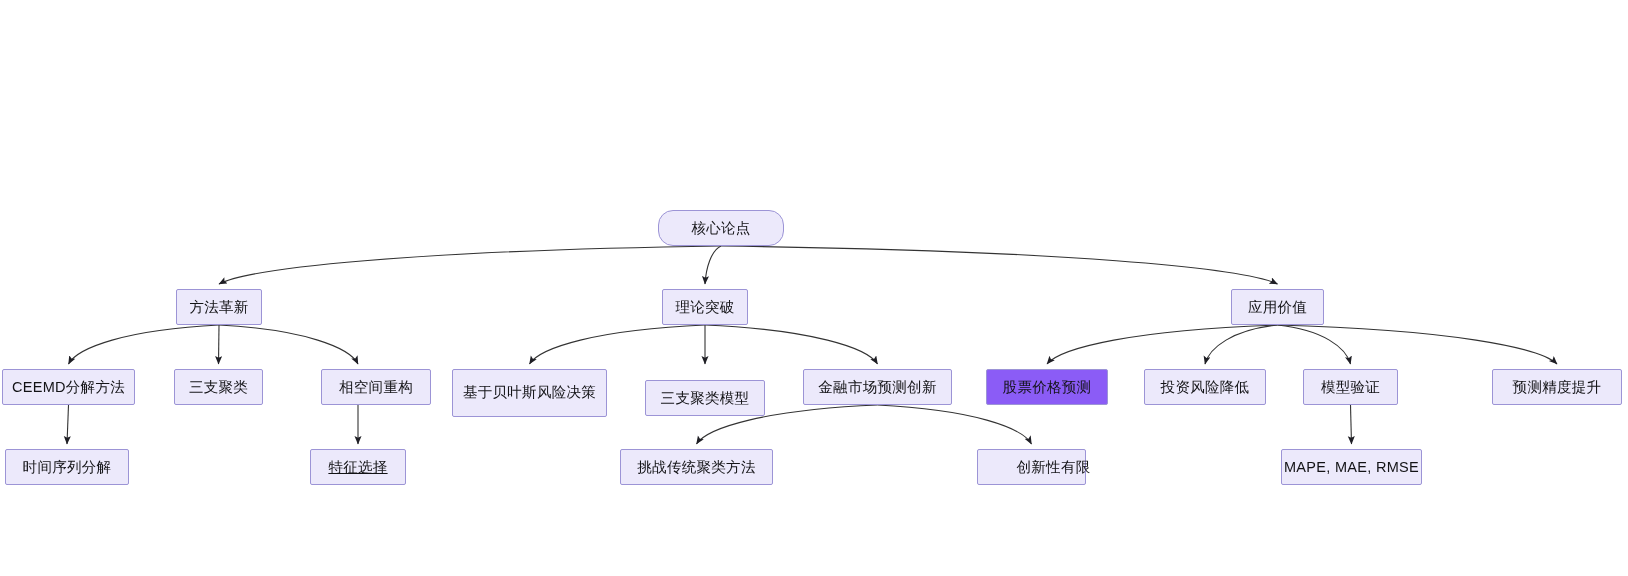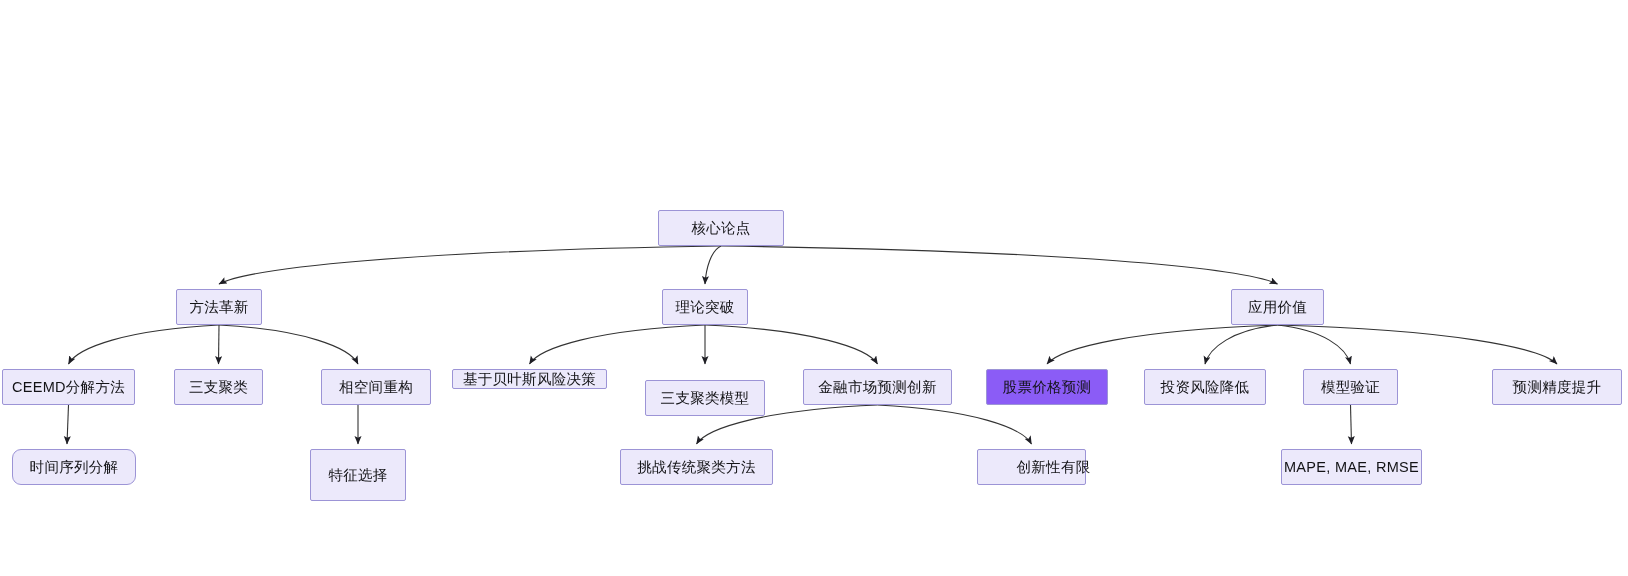--- a/index.html
+++ b/index.html
@@ -77,7 +77,7 @@
       </g>
   </svg>
   <div id="node-layer">
-      <div class="node" style="left: 658px; top: 210px; width: 126px; height: 36px; background: rgb(236, 233, 251); border-color: rgb(156, 148, 214);">
+      <div class="node" style="left: 658px; top: 210px; width: 126px; height: 36px; background: rgb(236, 233, 251); border-color: rgb(156, 148, 214); border-radius: 15px;">
         <span class="node-label">核心论点</span>
       </div>
       <div class="node" style="left: 176px; top: 289px; width: 86px; height: 36px; background: rgb(236, 233, 251); border-color: rgb(156, 148, 214);">

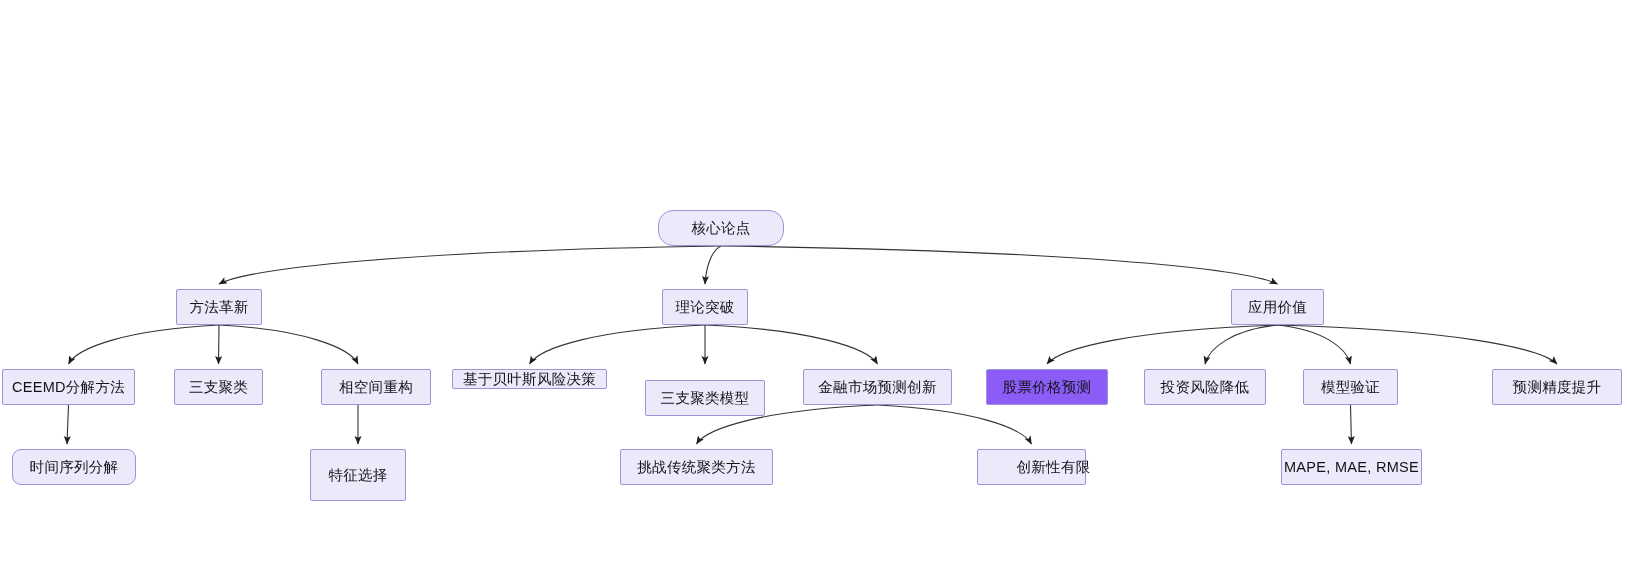--- a/index.html
+++ b/index.html
@@ -98,7 +98,7 @@
       <div class="node" style="left: 321px; top: 369px; width: 110px; height: 36px; background: rgb(236, 233, 251); border-color: rgb(156, 148, 214);">
         <span class="node-label">相空间重构</span>
       </div>
-      <div class="node" style="left: 452px; top: 369px; width: 155px; height: 20px; background: rgb(236, 233, 251); border-color: rgb(156, 148, 214);">
+      <div class="node" style="left: 452px; top: 369px; width: 155px; height: 48px; background: rgb(236, 233, 251); border-color: rgb(156, 148, 214); font-family: Liberation Mono, monospace;">
         <span class="node-label">基于贝叶斯风险决策</span>
       </div>
       <div class="node" style="left: 645px; top: 380px; width: 120px; height: 36px; background: rgb(236, 233, 251); border-color: rgb(156, 148, 214);">

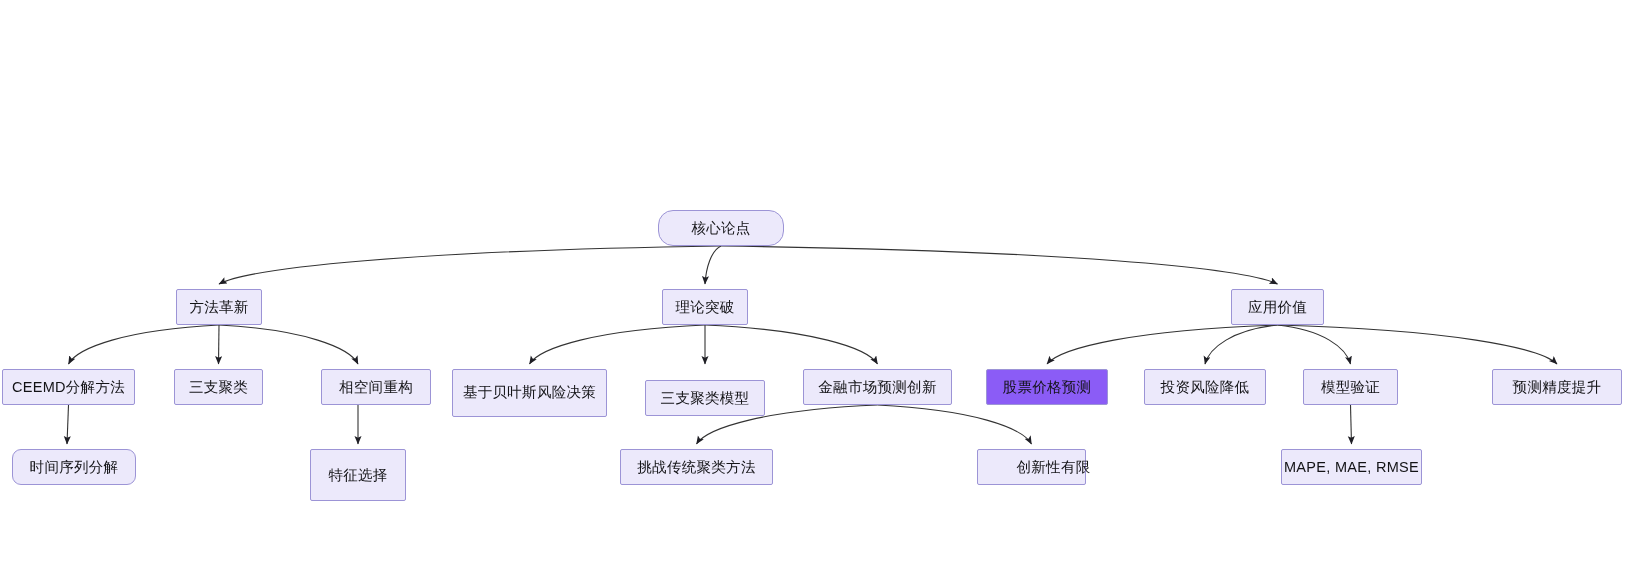--- a/index.html
+++ b/index.html
@@ -119,7 +119,7 @@
       <div class="node" style="left: 1492px; top: 369px; width: 130px; height: 36px; background: rgb(236, 233, 251); border-color: rgb(156, 148, 214);">
         <span class="node-label">预测精度提升</span>
       </div>
-      <div class="node" style="left: 12px; top: 449px; width: 124px; height: 36px; background: rgb(236, 233, 251); border-color: rgb(156, 148, 214); border-radius: 9px;">
+      <div class="node" style="left: 5px; top: 449px; width: 124px; height: 36px; background: rgb(236, 233, 251); border-color: rgb(156, 148, 214);">
         <span class="node-label">时间序列分解</span>
       </div>
       <div class="node" style="left: 310px; top: 449px; width: 96px; height: 52px; background: rgb(236, 233, 251); border-color: rgb(156, 148, 214);">

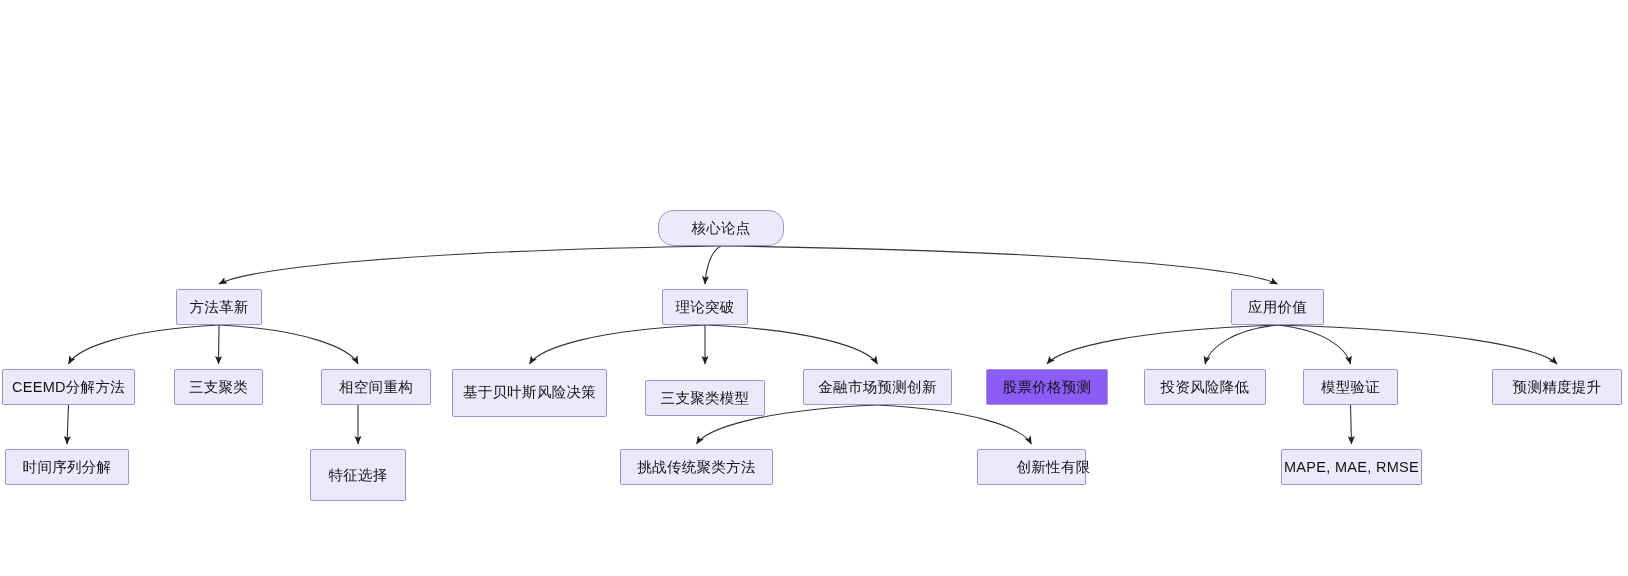--- a/index.html
+++ b/index.html
@@ -122,7 +122,7 @@
       <div class="node" style="left: 5px; top: 449px; width: 124px; height: 36px; background: rgb(236, 233, 251); border-color: rgb(156, 148, 214);">
         <span class="node-label">时间序列分解</span>
       </div>
-      <div class="node" style="left: 310px; top: 449px; width: 96px; height: 52px; background: rgb(236, 233, 251); border-color: rgb(156, 148, 214);">
+      <div class="node" style="left: 310px; top: 449px; width: 96px; height: 36px; background: rgb(236, 233, 251); border-color: rgb(156, 148, 214); text-decoration: underline;">
         <span class="node-label">特征选择</span>
       </div>
       <div class="node" style="left: 620px; top: 449px; width: 153px; height: 36px; background: rgb(236, 233, 251); border-color: rgb(156, 148, 214);">

